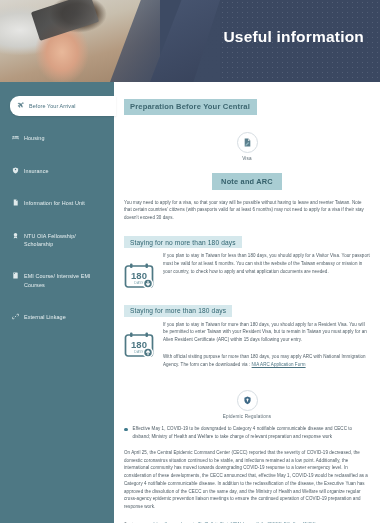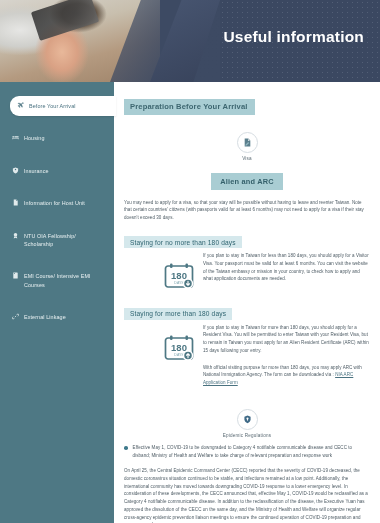--- a/index.html
+++ b/index.html
@@ -211,7 +211,7 @@
 
     <div class="main">
 
-      <div class="page-heading">Preparation Before Your Arrival</div>
+      <div class="page-heading">Preparation Before Your Central</div>
 
       
       <div class="icon-block">

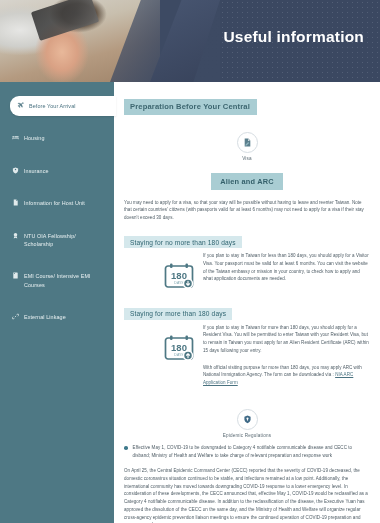--- a/index.html
+++ b/index.html
@@ -226,7 +226,7 @@
 
       
       <div class="section-chip">
-        <span>Alien and ARC</span>
+        <span>Note and ARC</span>
       </div>
 
       <p class="para">You may need to apply for a visa, so that your stay will be possible without having to leave and reenter Taiwan. Note that certain countries' citizens (with passports valid for at least 6 months) may not need to apply for a visa if their stay doesn't exceed 30 days.</p>

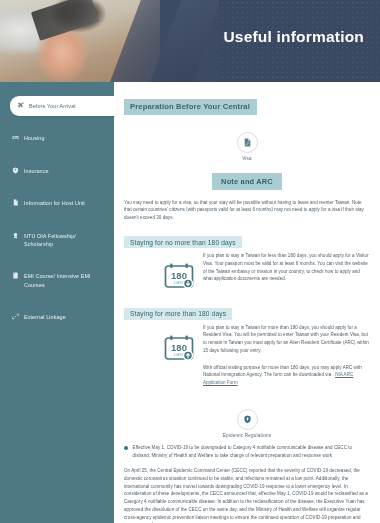--- a/index.html
+++ b/index.html
@@ -113,7 +113,7 @@
     margin:0 0 4px 0;
   }
   .row{display:flex;gap:7px;align-items:flex-start;margin:0 0 10px 0;}
-  .row .cal{width:32px;min-width:32px;padding-top:11px;margin-left:40px;}
+  .row .cal{width:32px;min-width:32px;padding-top:11px;}
   .row .rtext{flex:1;padding-top:0;}
   .cal-svg{display:block;}
   .link{color:#4a7280;text-decoration:underline;}

